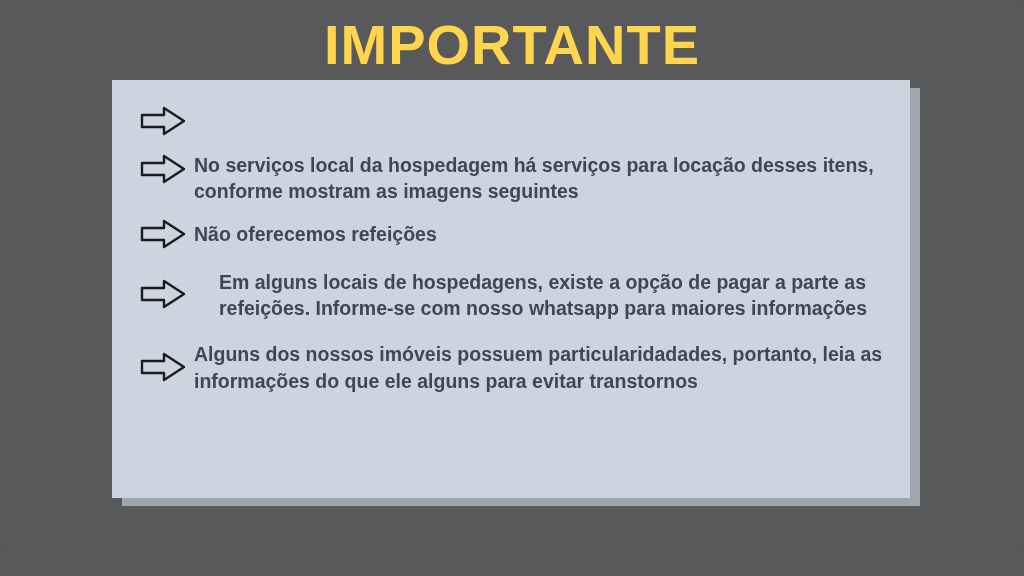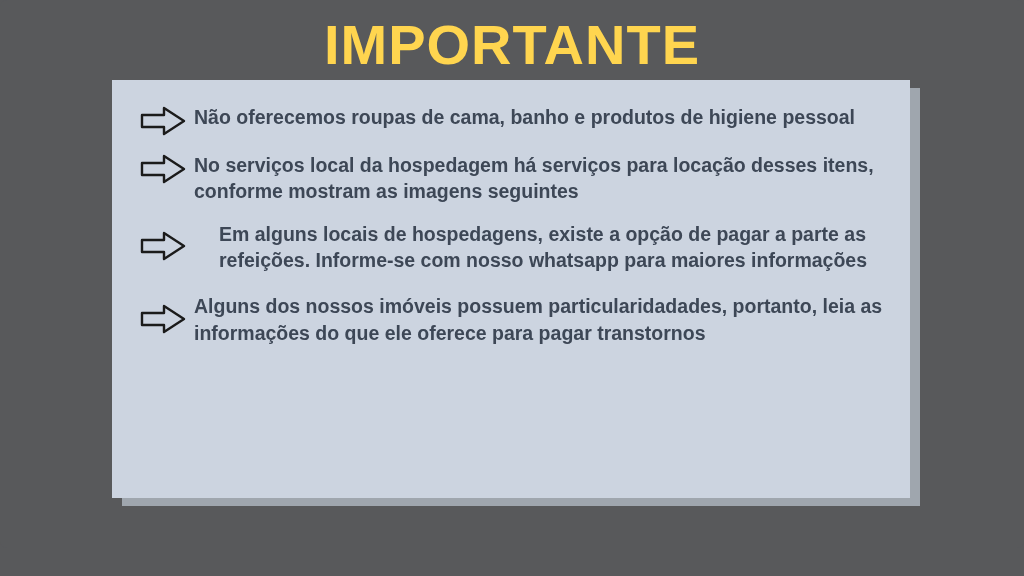--- a/index.html
+++ b/index.html
@@ -102,7 +102,6 @@
           <path d="M2 9 L24 9 L24 2 L44 15 L24 28 L24 21 L2 21 Z" fill="none" stroke="#1b1b1b" stroke-width="2.4" stroke-linejoin="round"></path>
         </svg>
       </span>
-      <span class="bullet-text">Não oferecemos roupas de cama, banho e produtos de higiene pessoal</span>
     </div>
 
     <div class="bullet-row row-2">

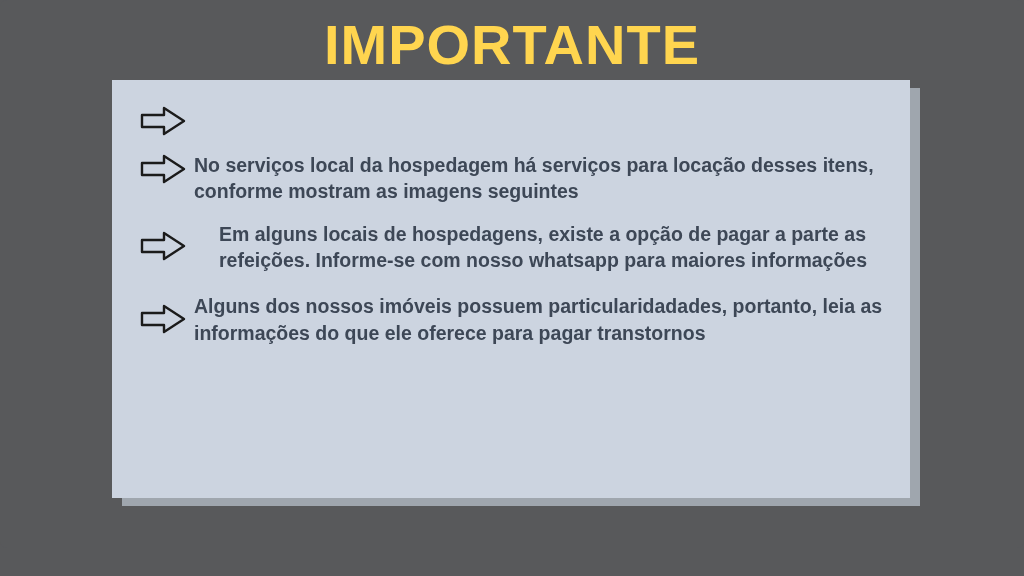--- a/index.html
+++ b/index.html
@@ -113,6 +113,14 @@
       <span class="bullet-text">No serviços local da hospedagem há serviços para locação desses itens, conforme mostram as imagens seguintes</span>
     </div>
 
+    <div class="bullet-row row-3">
+      <span class="arrow">
+        <svg width="46" height="30" viewBox="0 0 46 30">
+          <path d="M2 9 L24 9 L24 2 L44 15 L24 28 L24 21 L2 21 Z" fill="none" stroke="#1b1b1b" stroke-width="2.4" stroke-linejoin="round"></path>
+        </svg>
+      </span>
+      <span class="bullet-text">Não oferecemos refeições</span>
+    </div>
 
     <div class="bullet-row row-4">
       <span class="arrow">

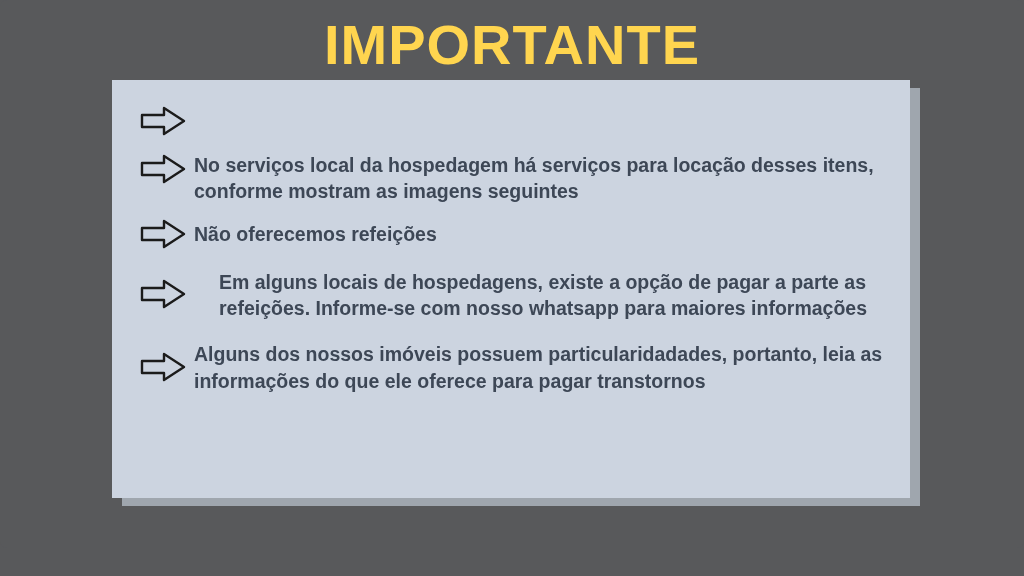--- a/index.html
+++ b/index.html
@@ -137,7 +137,7 @@
           <path d="M2 9 L24 9 L24 2 L44 15 L24 28 L24 21 L2 21 Z" fill="none" stroke="#1b1b1b" stroke-width="2.4" stroke-linejoin="round"></path>
         </svg>
       </span>
-      <span class="bullet-text">Alguns dos nossos imóveis possuem particularidadades, portanto, leia as informações do que ele oferece para pagar transtornos</span>
+      <span class="bullet-text">Alguns dos nossos imóveis possuem particularidadades, portanto, leia as informações do que ele alguns para evitar transtornos</span>
     </div>
 
   </div>

